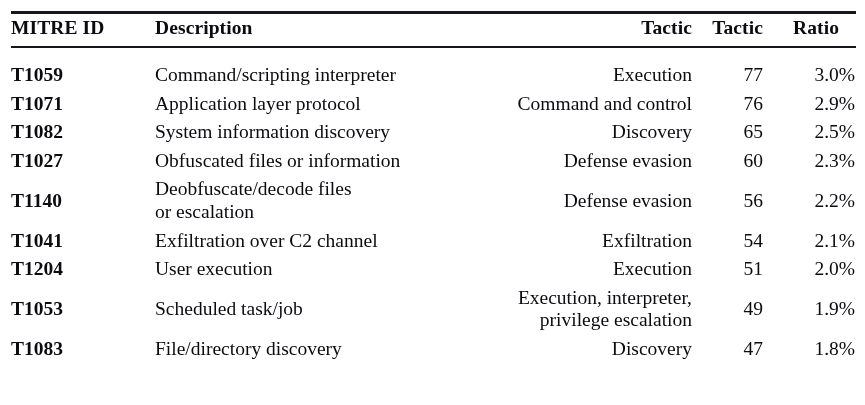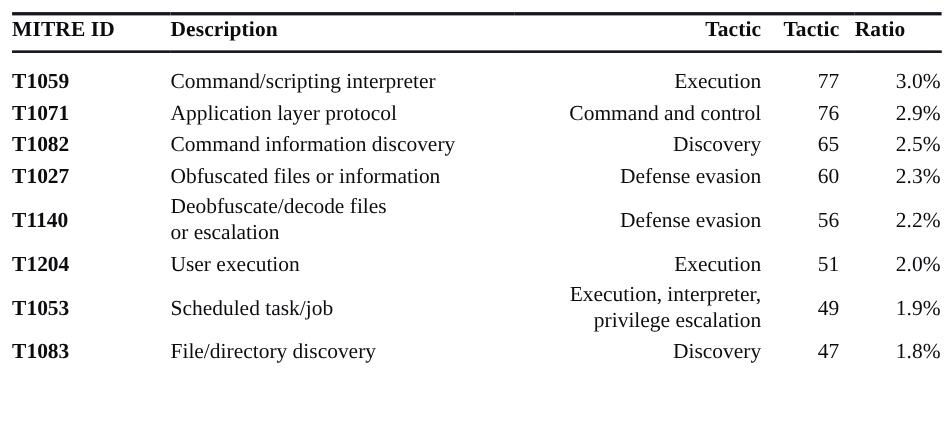--- a/index.html
+++ b/index.html
@@ -67,7 +67,7 @@
   .col-ratio  { text-align: right; padding-right: 1px; }
 
   th.col-count { text-align: right; padding-right: 14px; }
-  th.col-ratio { text-align: left; padding-right: 1px; font-family: Liberation Serif, serif; }
+  th.col-ratio { text-align: center; padding-right: 1px; font-family: Liberation Serif, serif; }
 
   .wrapline { display: block; }
 </style>

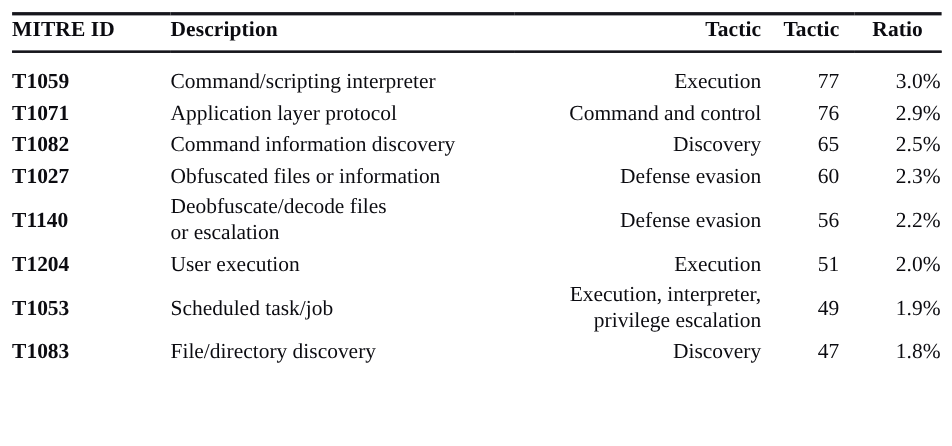--- a/index.html
+++ b/index.html
@@ -109,7 +109,7 @@
         </tr>
         <tr>
           <td class="col-id">T1082</td>
-          <td class="col-desc">Command information discovery</td>
+          <td class="col-desc">System information discovery</td>
           <td class="col-tactic">Discovery</td>
           <td class="col-count">65</td>
           <td class="col-ratio">2.5%</td>

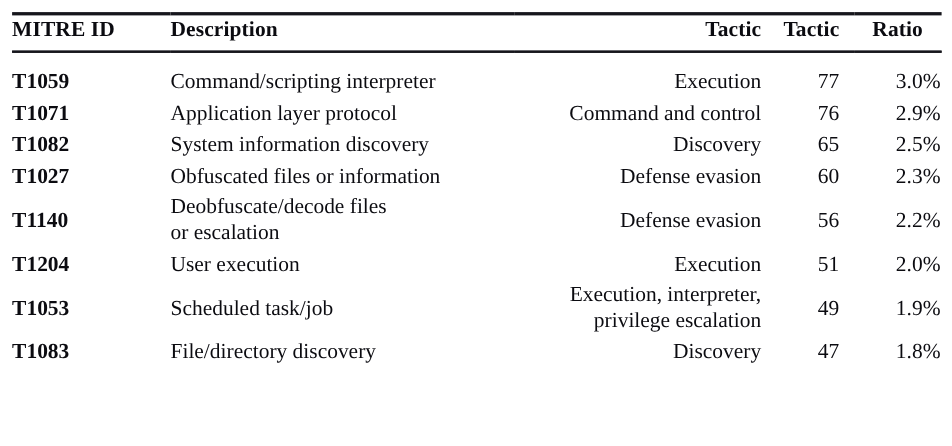--- a/index.html
+++ b/index.html
@@ -132,6 +132,13 @@
           <td class="col-ratio">2.2%</td>
         </tr>
         <tr>
+          <td class="col-id">T1041</td>
+          <td class="col-desc">Exfiltration over C2 channel</td>
+          <td class="col-tactic">Exfiltration</td>
+          <td class="col-count">54</td>
+          <td class="col-ratio">2.1%</td>
+        </tr>
+        <tr>
           <td class="col-id">T1204</td>
           <td class="col-desc">User execution</td>
           <td class="col-tactic">Execution</td>

